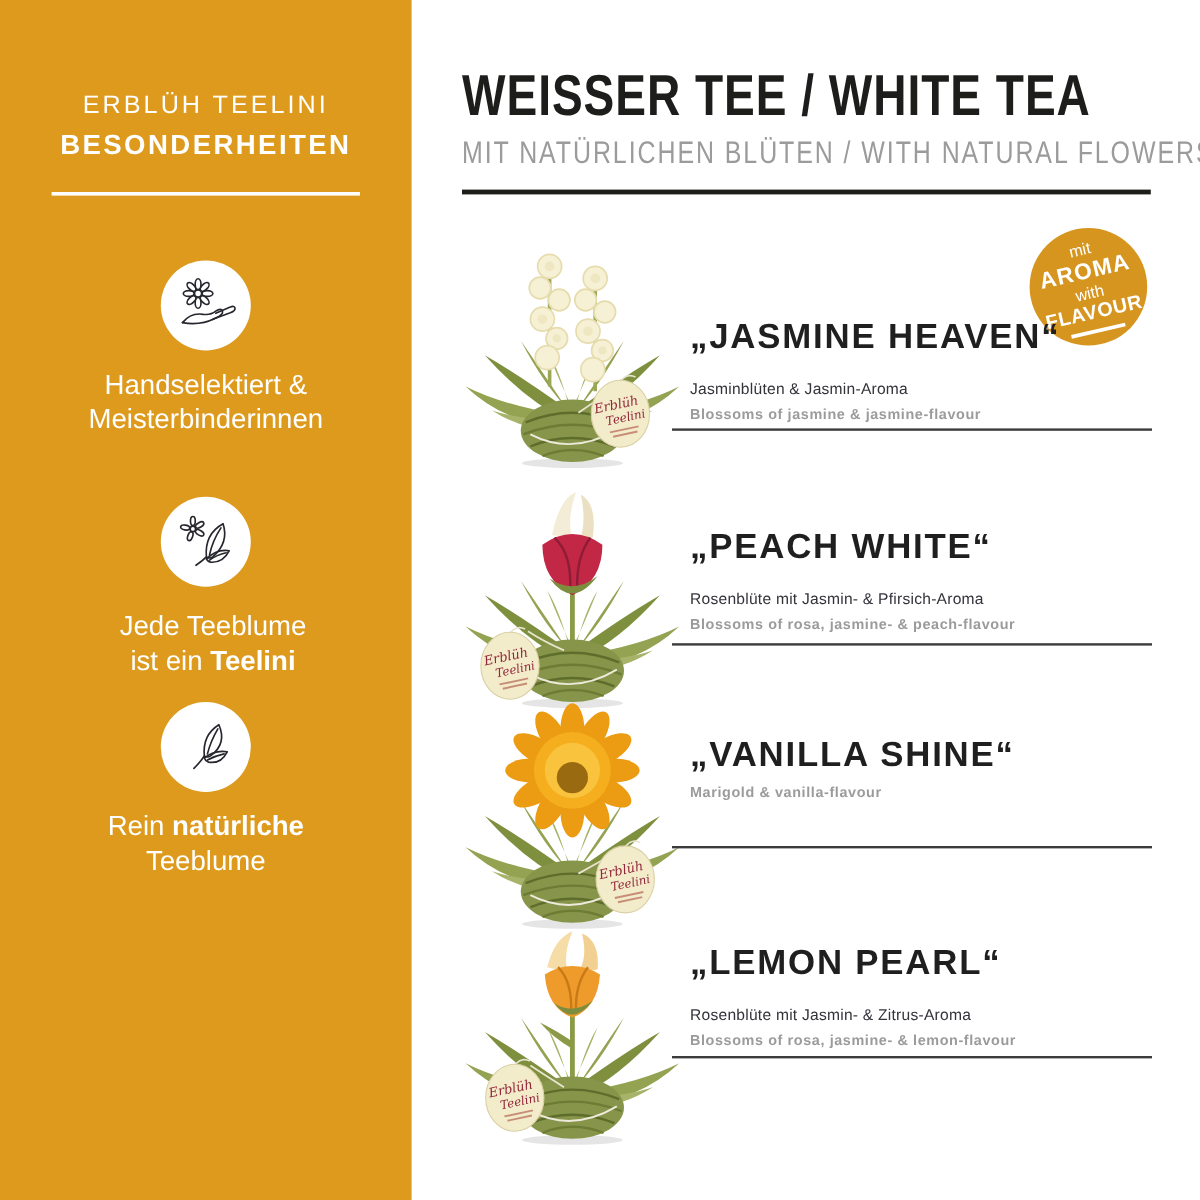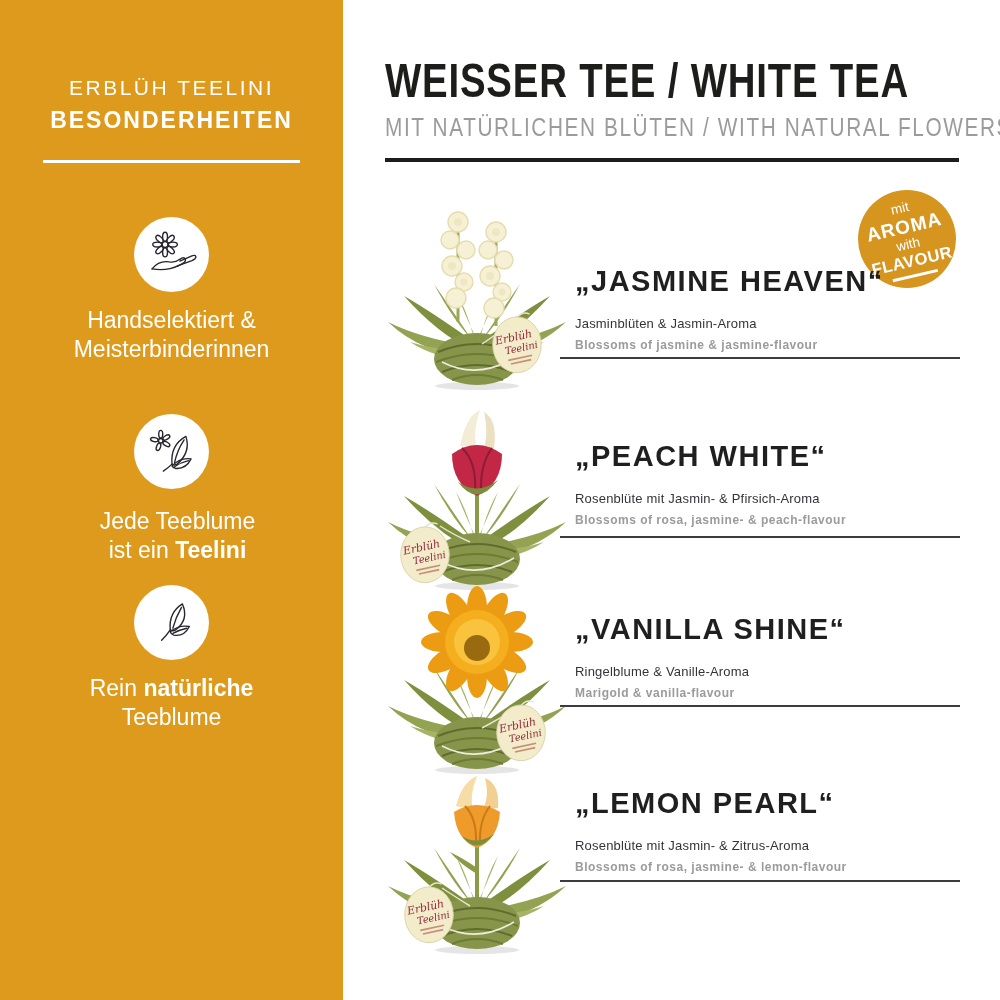--- a/index.html
+++ b/index.html
@@ -272,7 +272,6 @@
 
     <div class="ptext txt3">
       <div class="pname">„VANILLA SHINE“</div>
-      <div class="pde">Ringelblume &amp; Vanille-Aroma</div>
       <div class="pen">Marigold &amp; vanilla-flavour</div>
     </div>
     <div class="row-divider div3"></div>

